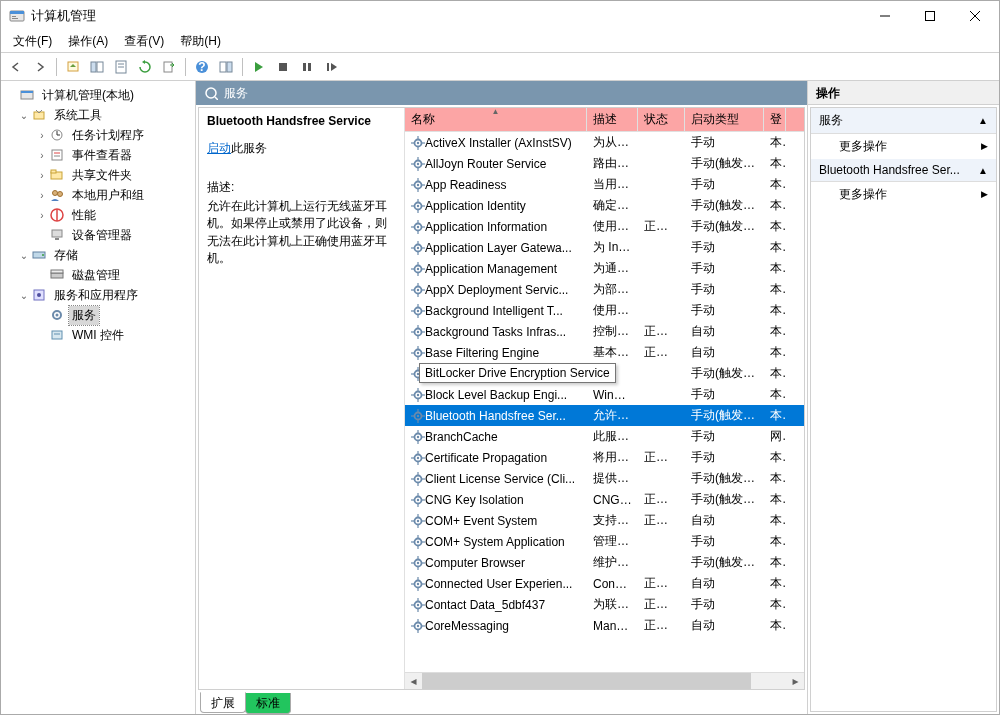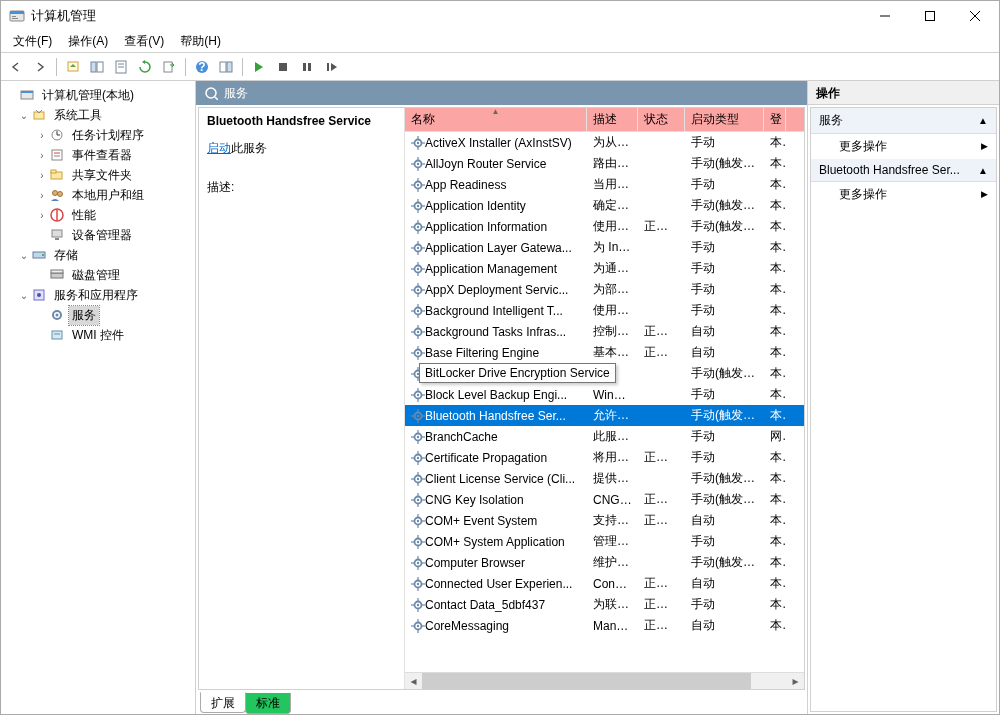--- a/index.html
+++ b/index.html
@@ -357,6 +357,7 @@
         <div class="svcname">Bluetooth Handsfree Service</div>
         <div><span class="link">启动</span><span>此服务</span></div>
         <div class="desc-label">描述:</div>
+        <div class="desc">允许在此计算机上运行无线蓝牙耳机。如果停止或禁用了此设备，则无法在此计算机上正确使用蓝牙耳机。</div>
       </div>
       <div class="list" style="position:relative">
         <div class="list-header">

